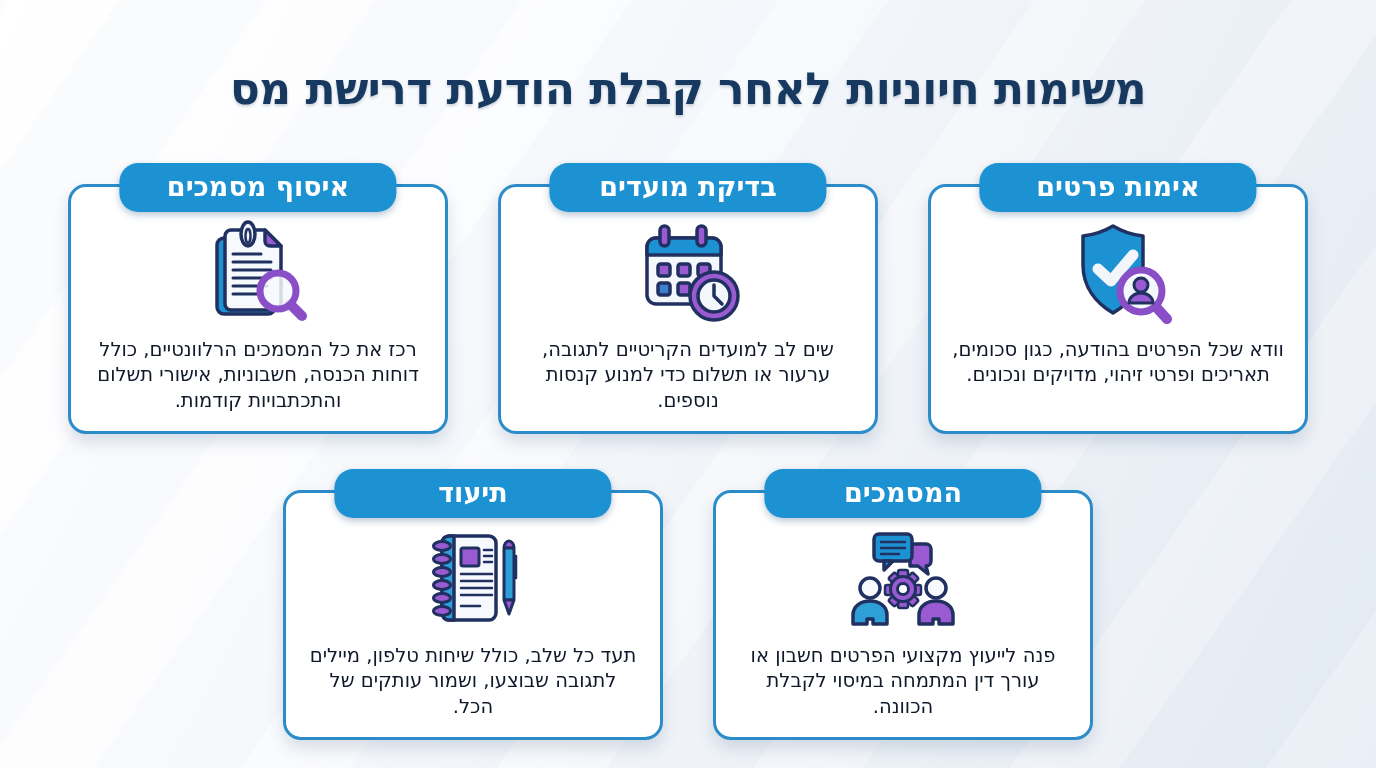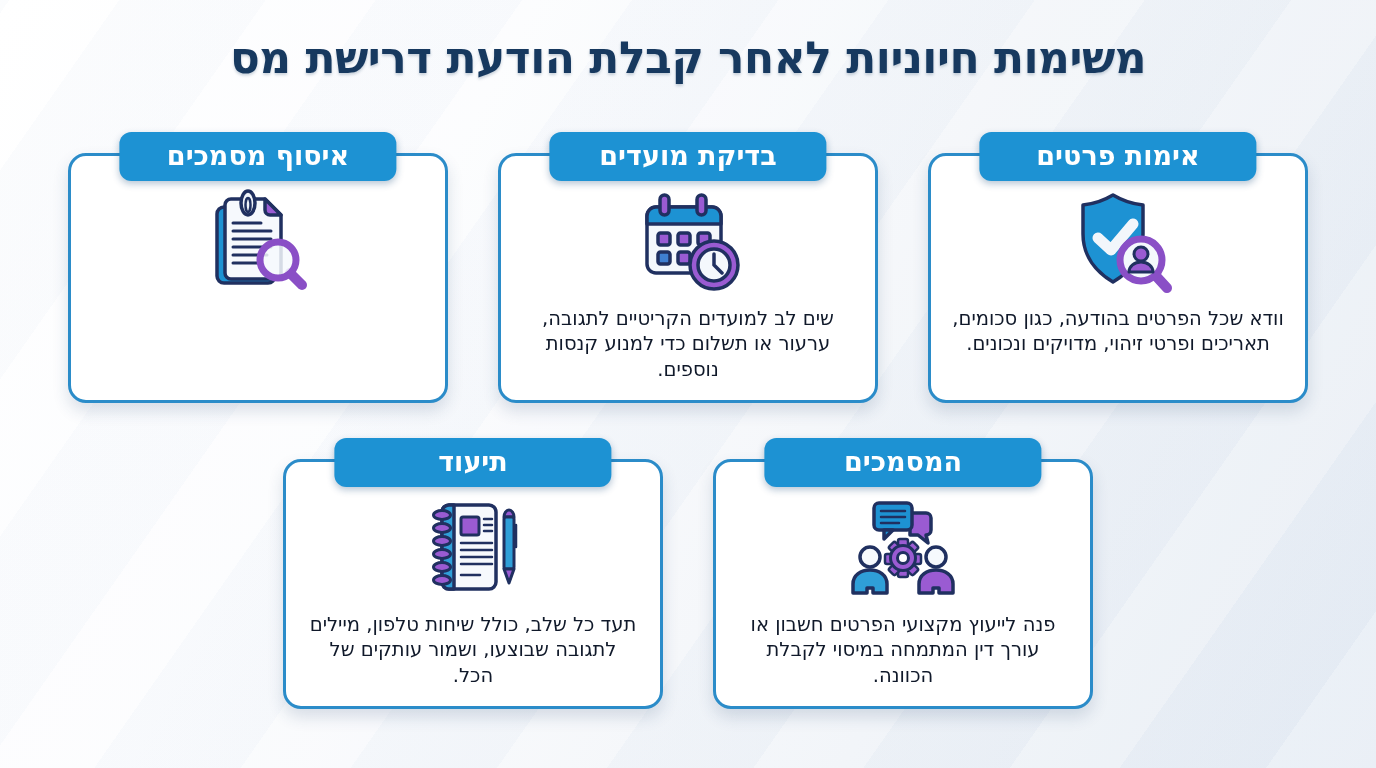--- a/index.html
+++ b/index.html
@@ -17,7 +17,7 @@
       rgba(225,233,243,0.30) 90px, rgba(225,233,243,0.30) 210px);
     opacity:.45;
   }
-  .board { position:relative; padding-top:33px; }
+  .board { position:relative; padding-top:64px; }
   .page-title {
     text-align:center;
     font-size:44px;

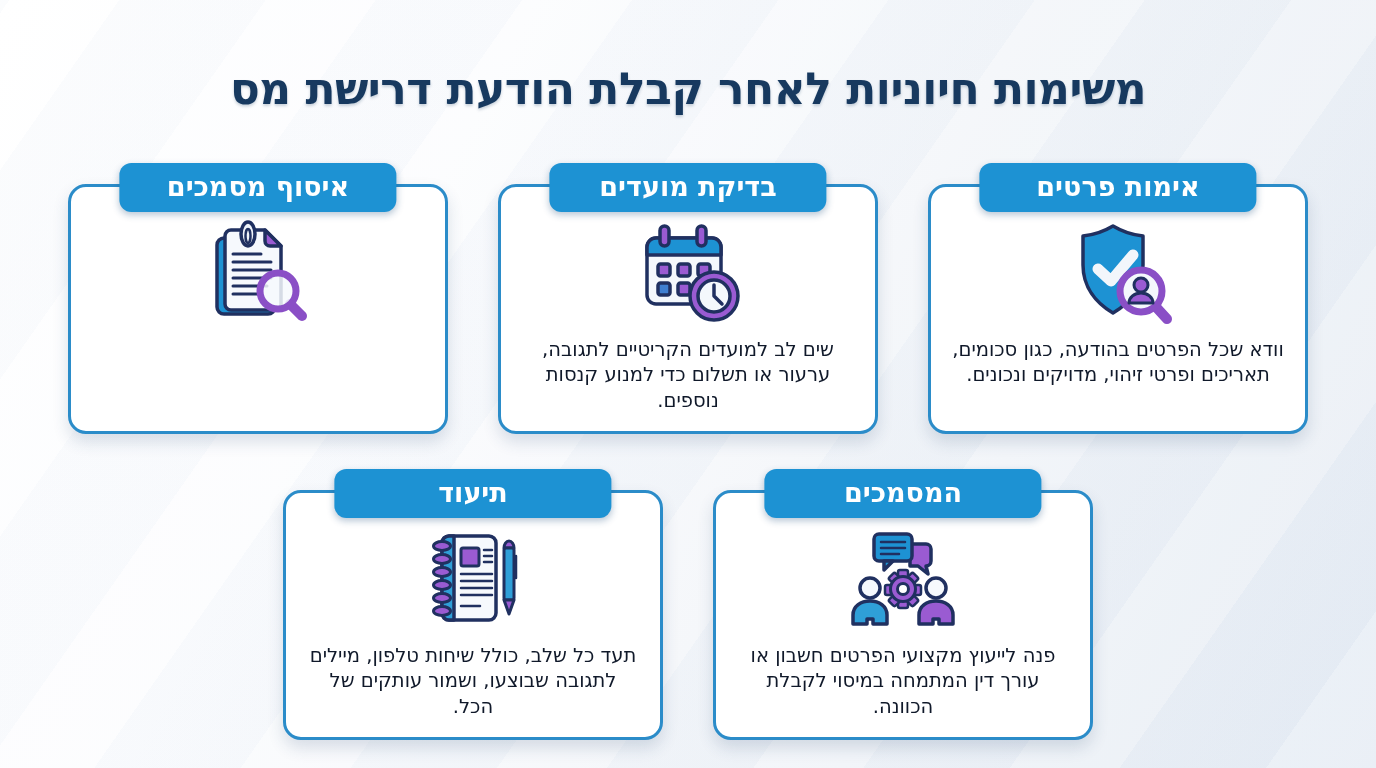--- a/index.html
+++ b/index.html
@@ -55,7 +55,7 @@
     font-size:27px;
     line-height:1;
     padding:10px 28px 12px;
-    border-radius:12px;
+    border-radius:19px;
     min-width:74%;
     text-align:center;
     white-space:nowrap;

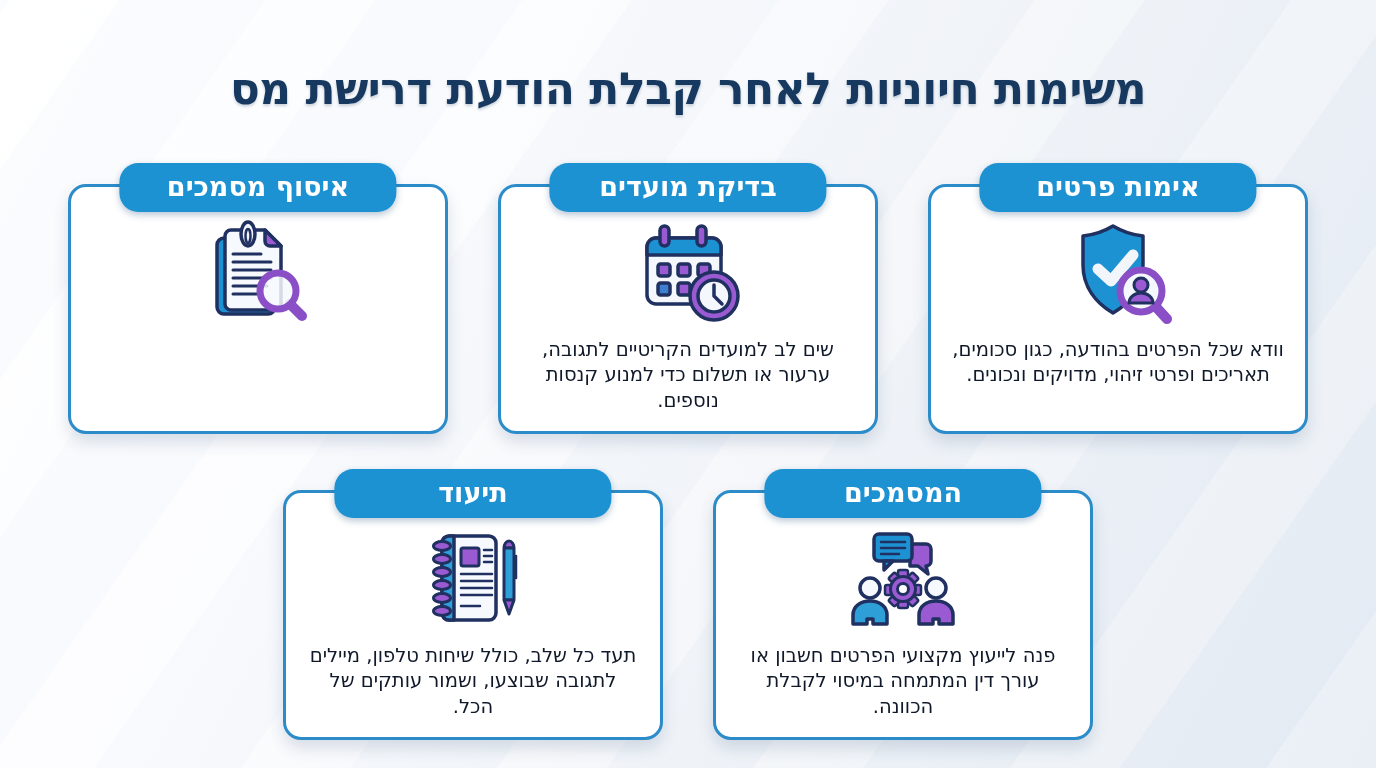--- a/index.html
+++ b/index.html
@@ -151,6 +151,7 @@
           </g>
         </svg>
       </div>
+      <p class="body-text">רכז את כל המסמכים הרלוונטיים, כולל דוחות הכנסה, חשבוניות, אישורי תשלום והתכתבויות קודמות.</p>
     </div>
 
   </div>

